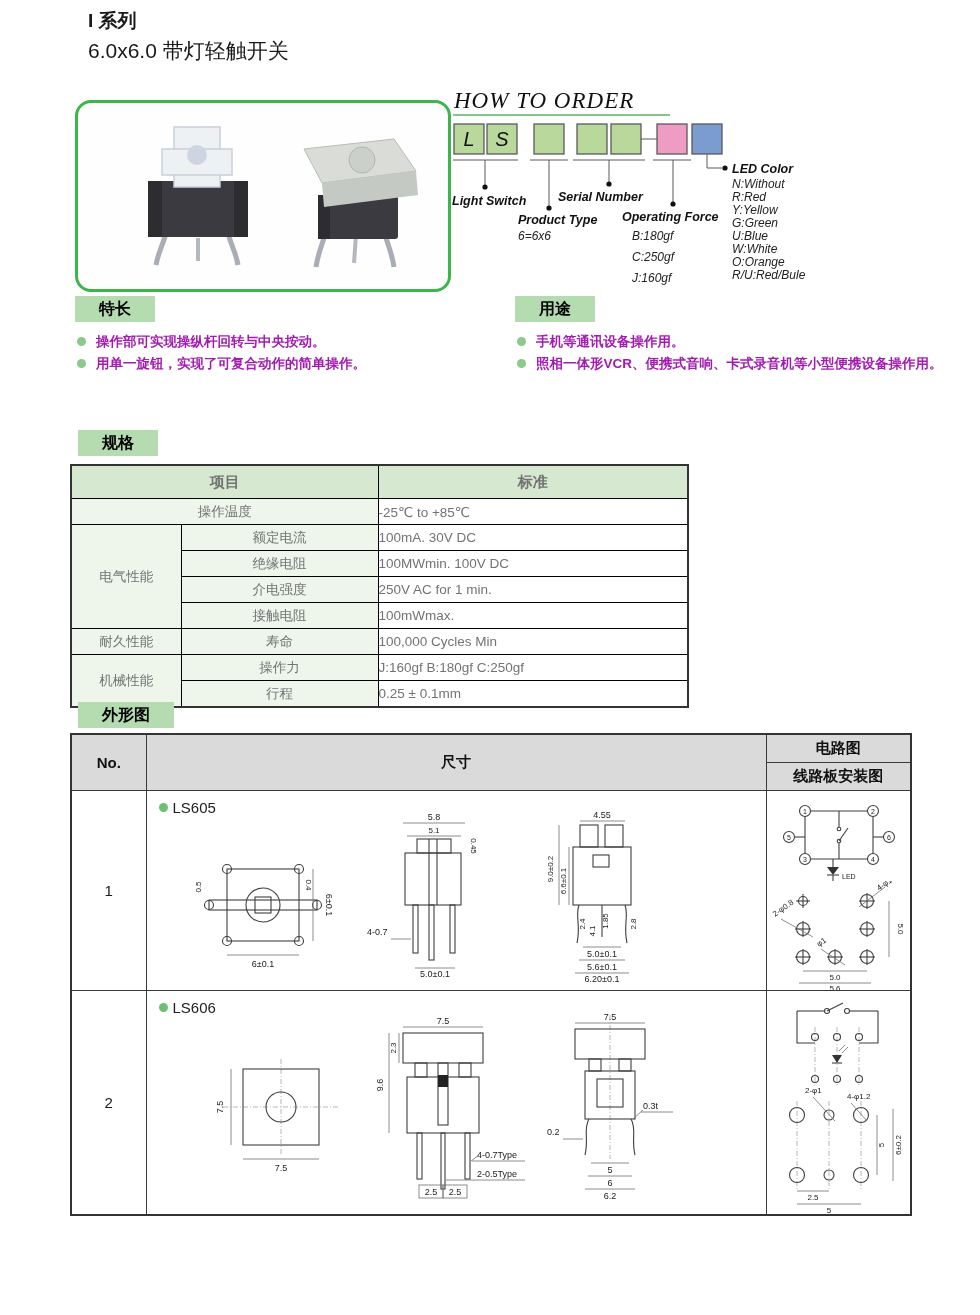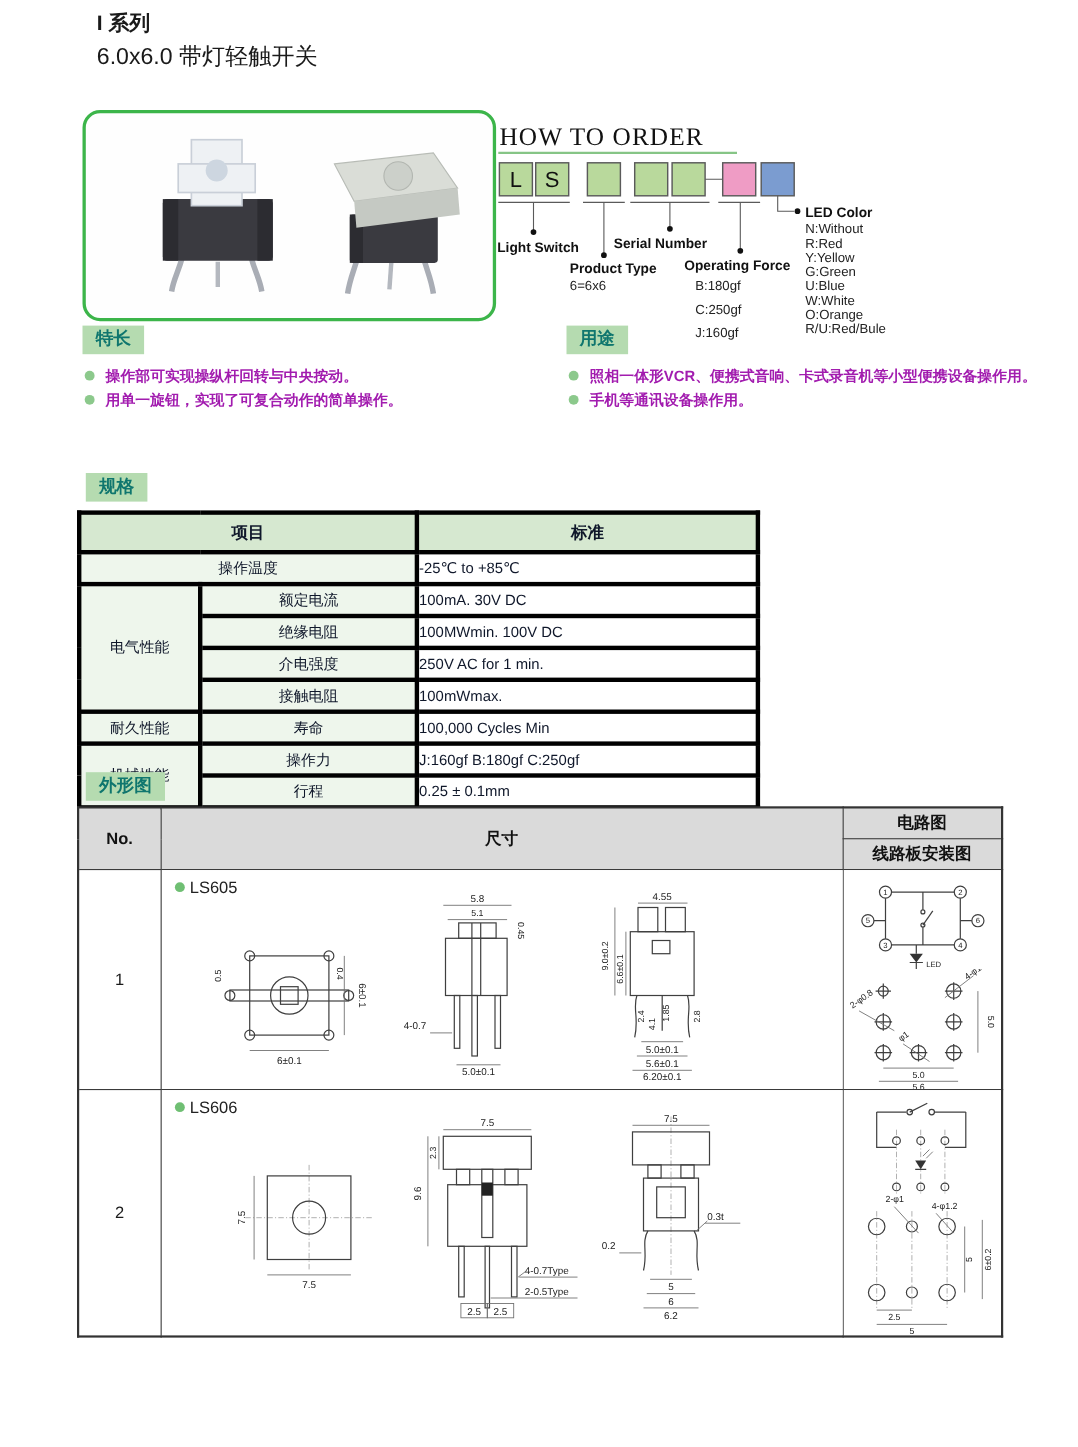--- a/index.html
+++ b/index.html
@@ -8,7 +8,7 @@
   .series{position:absolute;left:88px;top:8px;font-size:19px;font-weight:bold;}
   .title{position:absolute;left:88px;top:37px;font-size:21px;font-weight:normal;}
   .photo{position:absolute;left:75px;top:100px;width:370px;height:186px;border:3px solid #3cb54a;border-radius:16px;background:#fefefe;}
-  .order{position:absolute;left:452px;top:108px;}
+  .order{position:absolute;left:452px;top:84px;font-style:italic;}
   .chip{display:inline-block;background:#b5dbb0;padding:3px 12px;font-size:16px;font-weight:bold;color:#0f766e;line-height:20px;}
   .features{position:absolute;left:75px;top:296px;width:430px;}
   .apps{position:absolute;left:515px;top:296px;width:445px;}

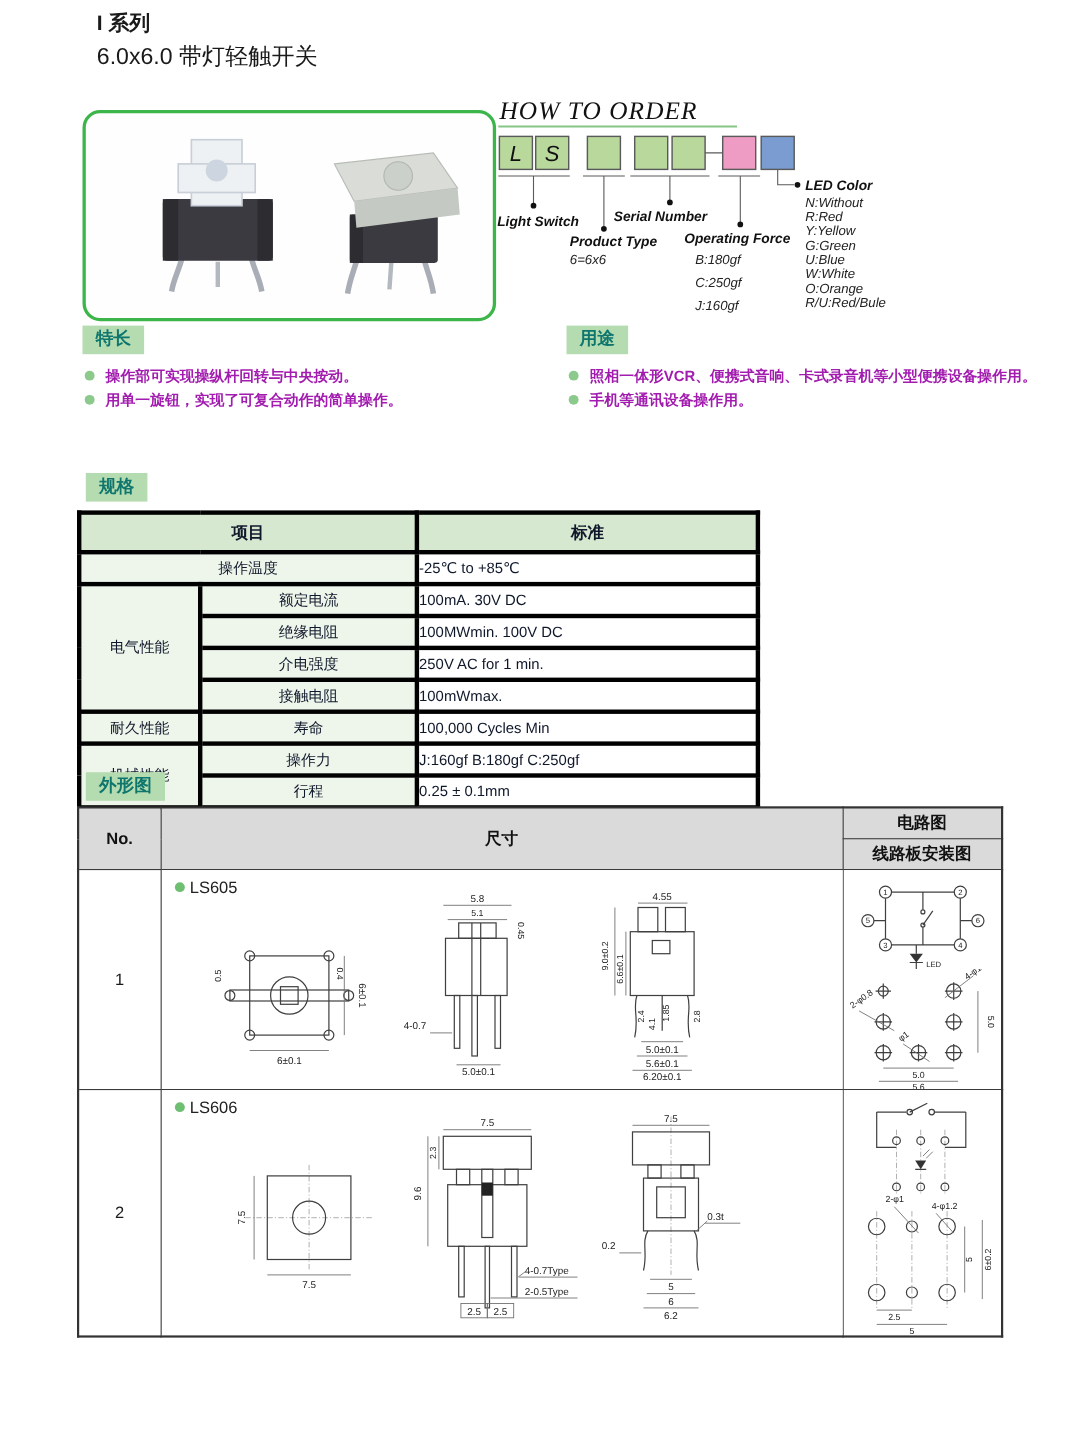--- a/index.html
+++ b/index.html
@@ -9,7 +9,7 @@
   .title{position:absolute;left:88px;top:37px;font-size:21px;font-weight:normal;}
   .photo{position:absolute;left:75px;top:100px;width:370px;height:186px;border:3px solid #3cb54a;border-radius:16px;background:#fefefe;}
   .order{position:absolute;left:452px;top:84px;font-style:italic;}
-  .chip{display:inline-block;background:#b5dbb0;padding:3px 12px;font-size:16px;font-weight:bold;color:#0f766e;line-height:20px;}
+  .chip{display:inline-block;background:#b5dbb0;padding:3px 24px;font-size:16px;font-weight:bold;color:#000000;line-height:20px;}
   .features{position:absolute;left:75px;top:296px;width:430px;}
   .apps{position:absolute;left:515px;top:296px;width:445px;}
   ul.blist{list-style:none;margin:9px 0 0 2px;padding:0;}

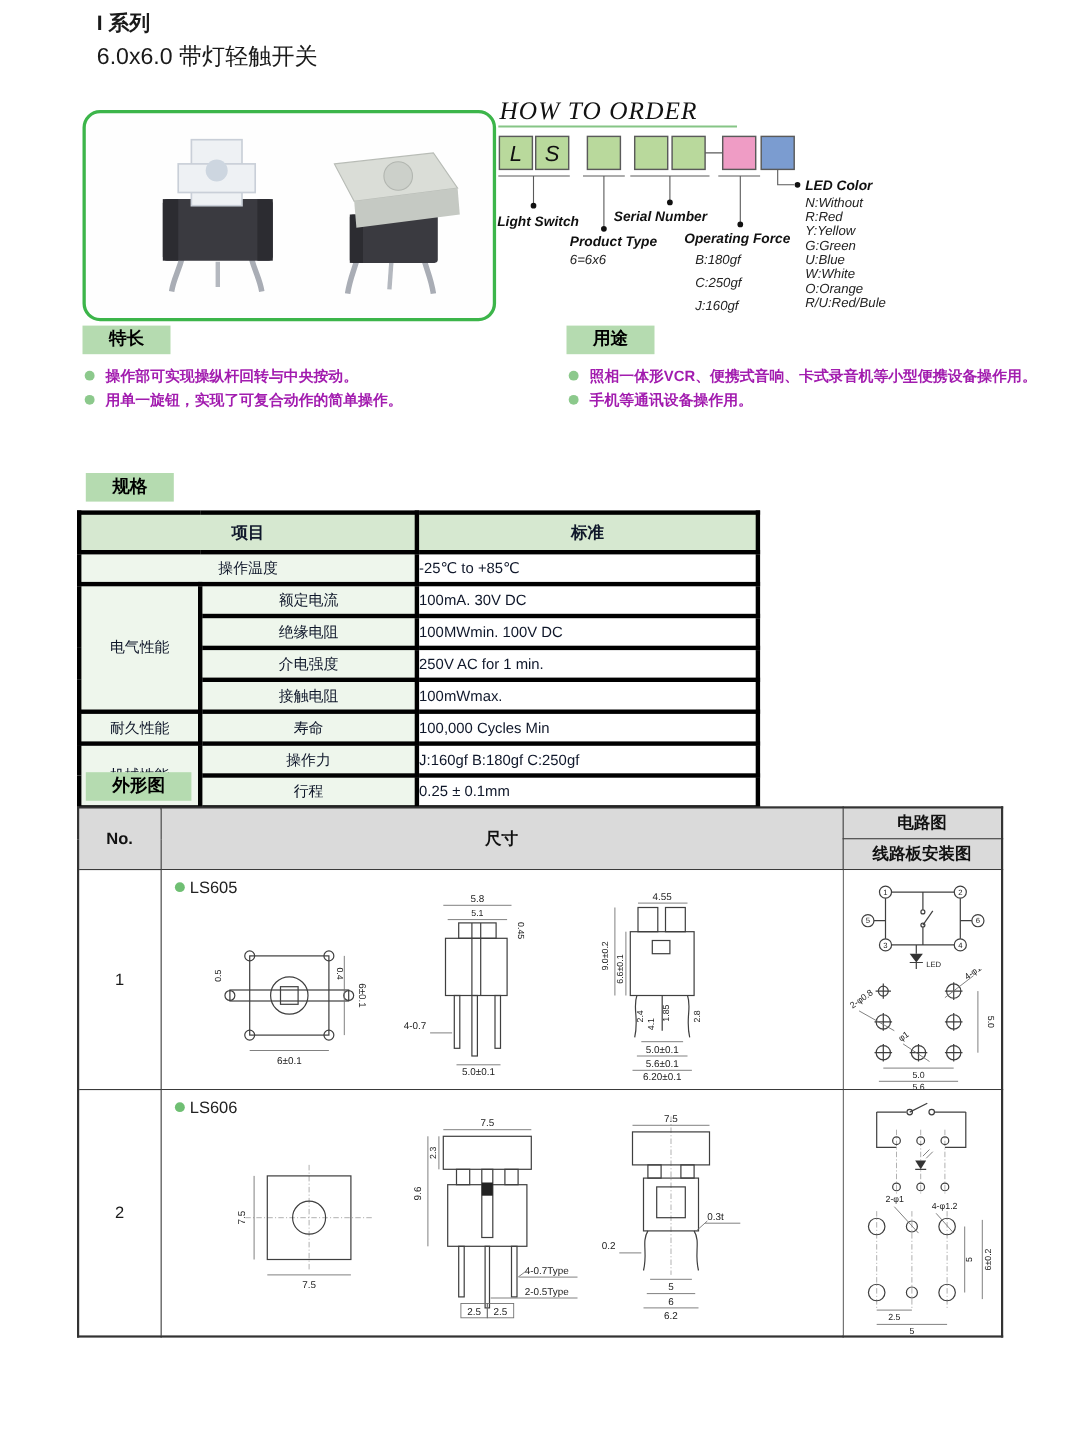--- a/index.html
+++ b/index.html
@@ -141,8 +141,8 @@
   <div class="apps">
     <span class="chip">用途</span>
     <ul class="blist">
+      <li><span class="dot"></span><span>手机等通讯设备操作用。</span></li>
       <li><span class="dot"></span><span>照相一体形VCR、便携式音响、卡式录音机等小型便携设备操作用。</span></li>
-      <li><span class="dot"></span><span>手机等通讯设备操作用。</span></li>
     </ul>
   </div>
 

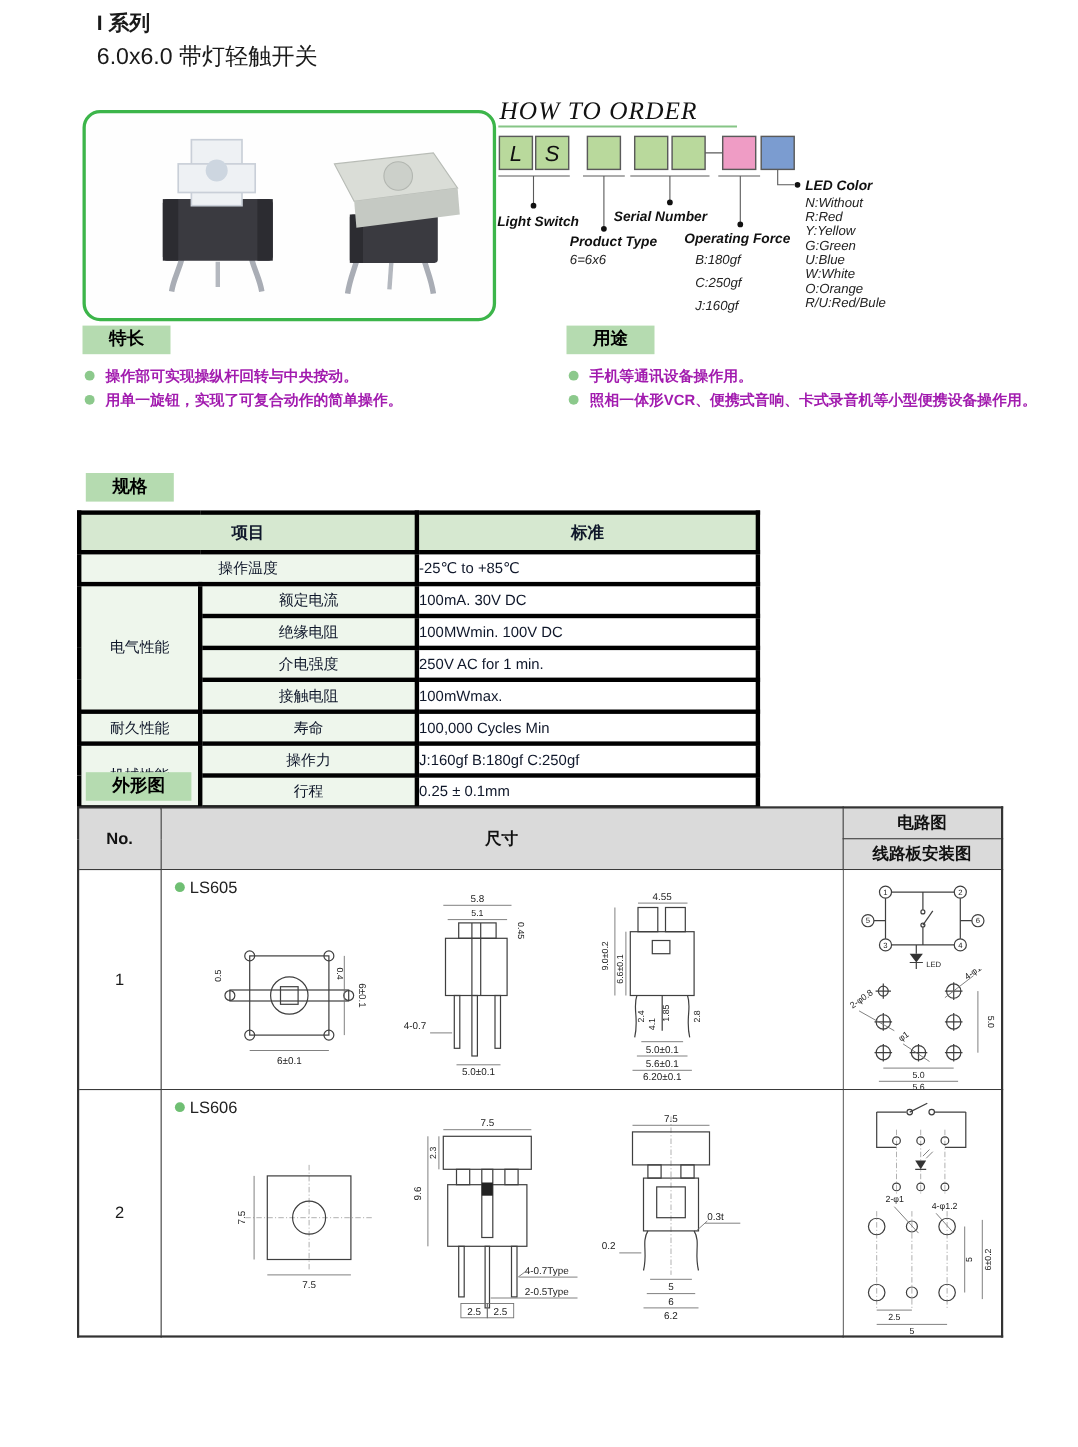--- a/index.html
+++ b/index.html
@@ -18,7 +18,7 @@
   .spec-chip{position:absolute;left:78px;top:430px;}
   .outline-chip{position:absolute;left:78px;top:702px;}
   table.spec{position:absolute;left:70px;top:464px;width:617px;border-collapse:collapse;table-layout:fixed;border:2px solid #333;}
-  table.spec td{border:4px solid #000000;font-size:13.5px;height:25px;padding:0;color:#0f172a;}
+  table.spec td{border:1px solid #000000;font-size:13.5px;height:25px;padding:0;color:#737373;}
   table.spec td.th{background:#d6e8d0;font-size:15px;font-weight:bold;text-align:center;height:32px;}
   td.cgreen{background:#eef6ec;text-align:center;}
   td.citem{background:#eef6ec;text-align:center;padding-left:12px;}

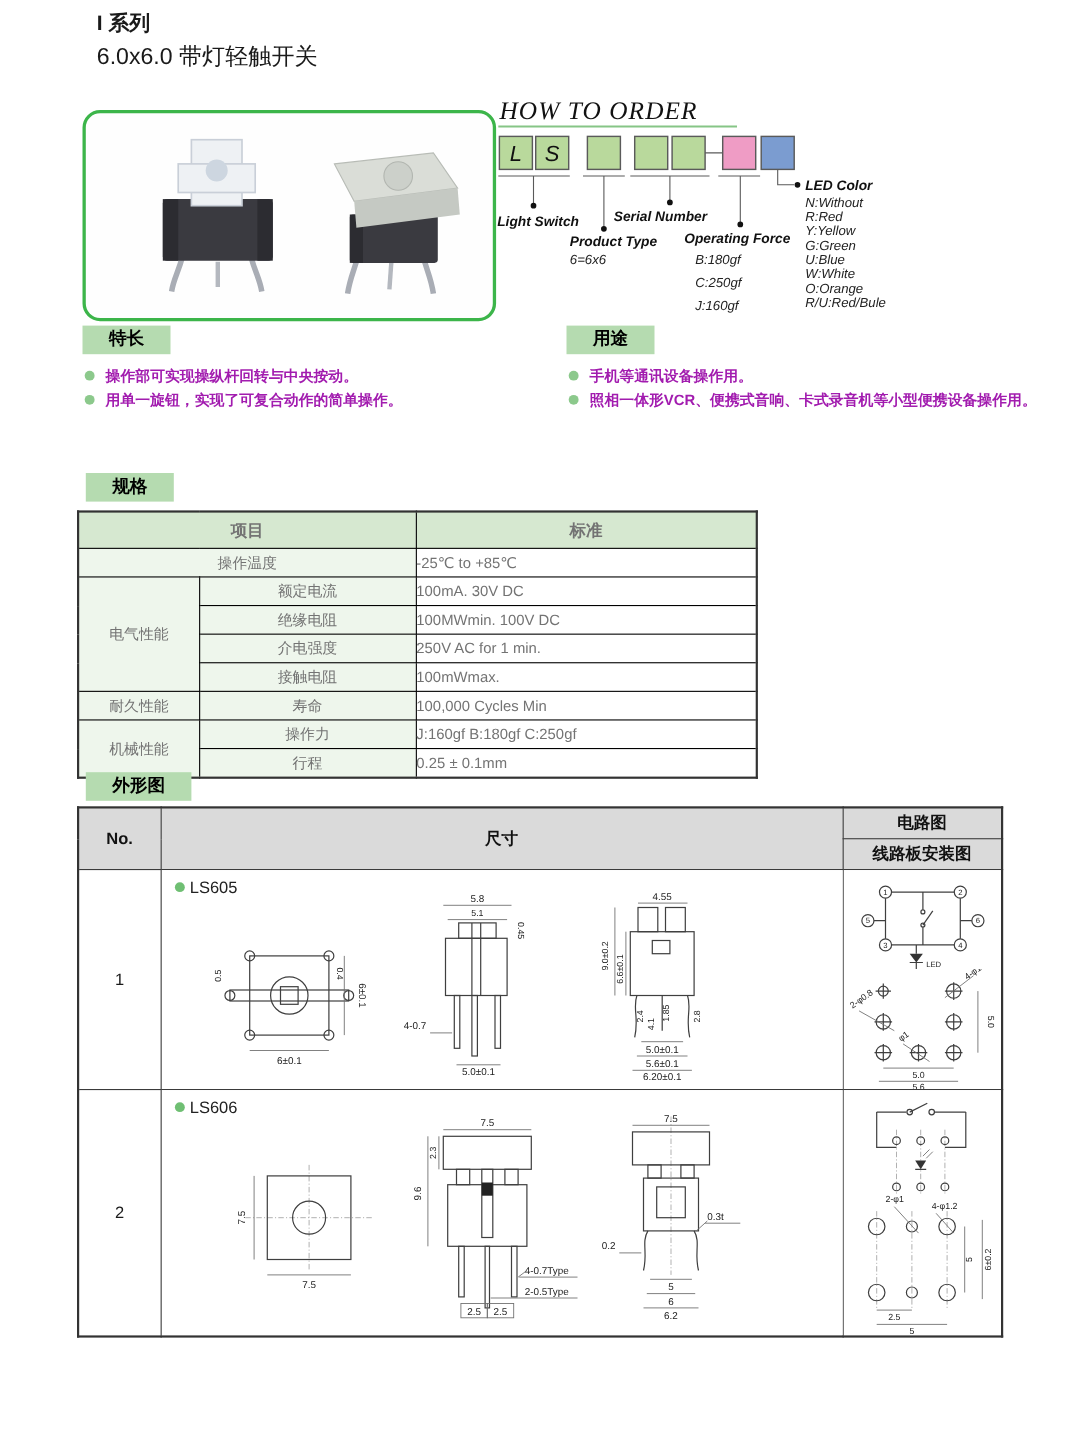--- a/index.html
+++ b/index.html
@@ -27,7 +27,7 @@
   table.outline td{border:1px solid #3a3a3a;padding:0;}
   table.outline td.th{background:#dadada;font-weight:bold;font-size:15px;text-align:center;height:27px;color:#111;}
   td.nocell{text-align:center;font-size:15px;background:#fff;}
-  td.drawcell{position:relative;background:#fff;overflow:hidden;text-align:right;}
+  td.drawcell{position:relative;background:#fff;overflow:hidden;}
   .model{position:absolute;left:12px;top:8px;font-size:15px;color:#222;}
   .model .gdot{display:inline-block;width:9px;height:9px;border-radius:50%;background:#6fbf73;margin-right:5px;vertical-align:1px;}
   .abs{position:absolute;}

